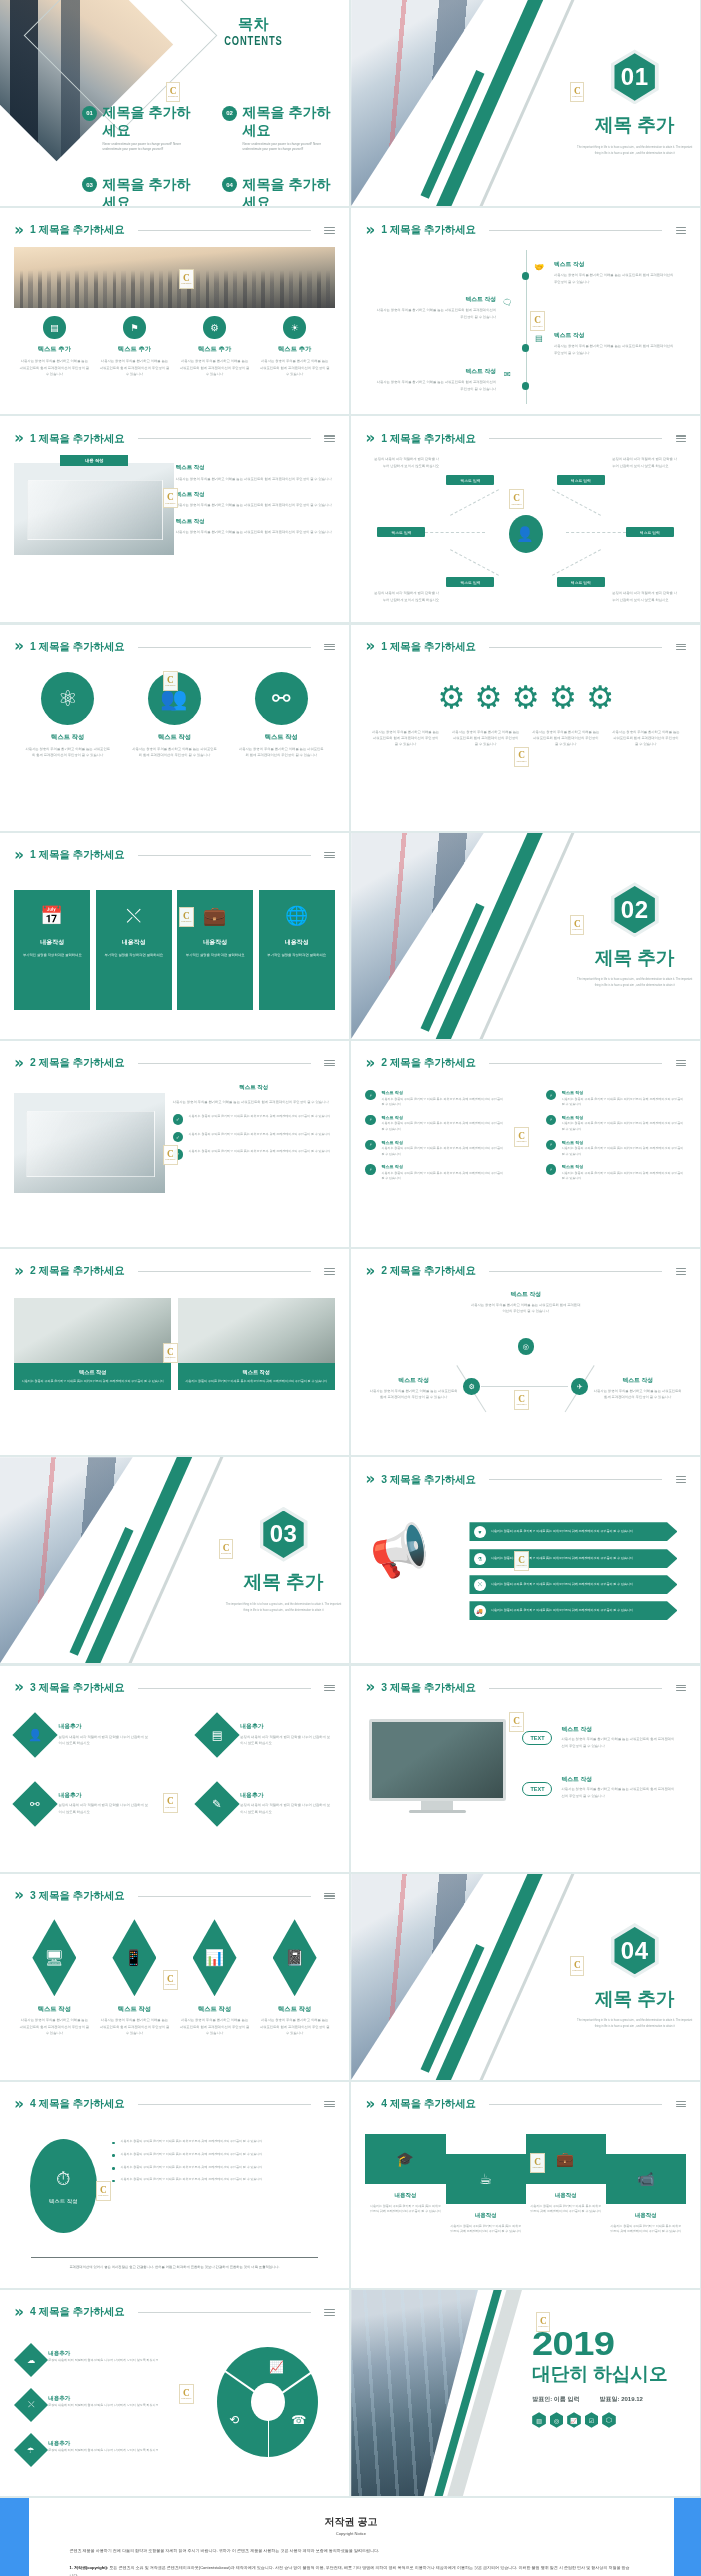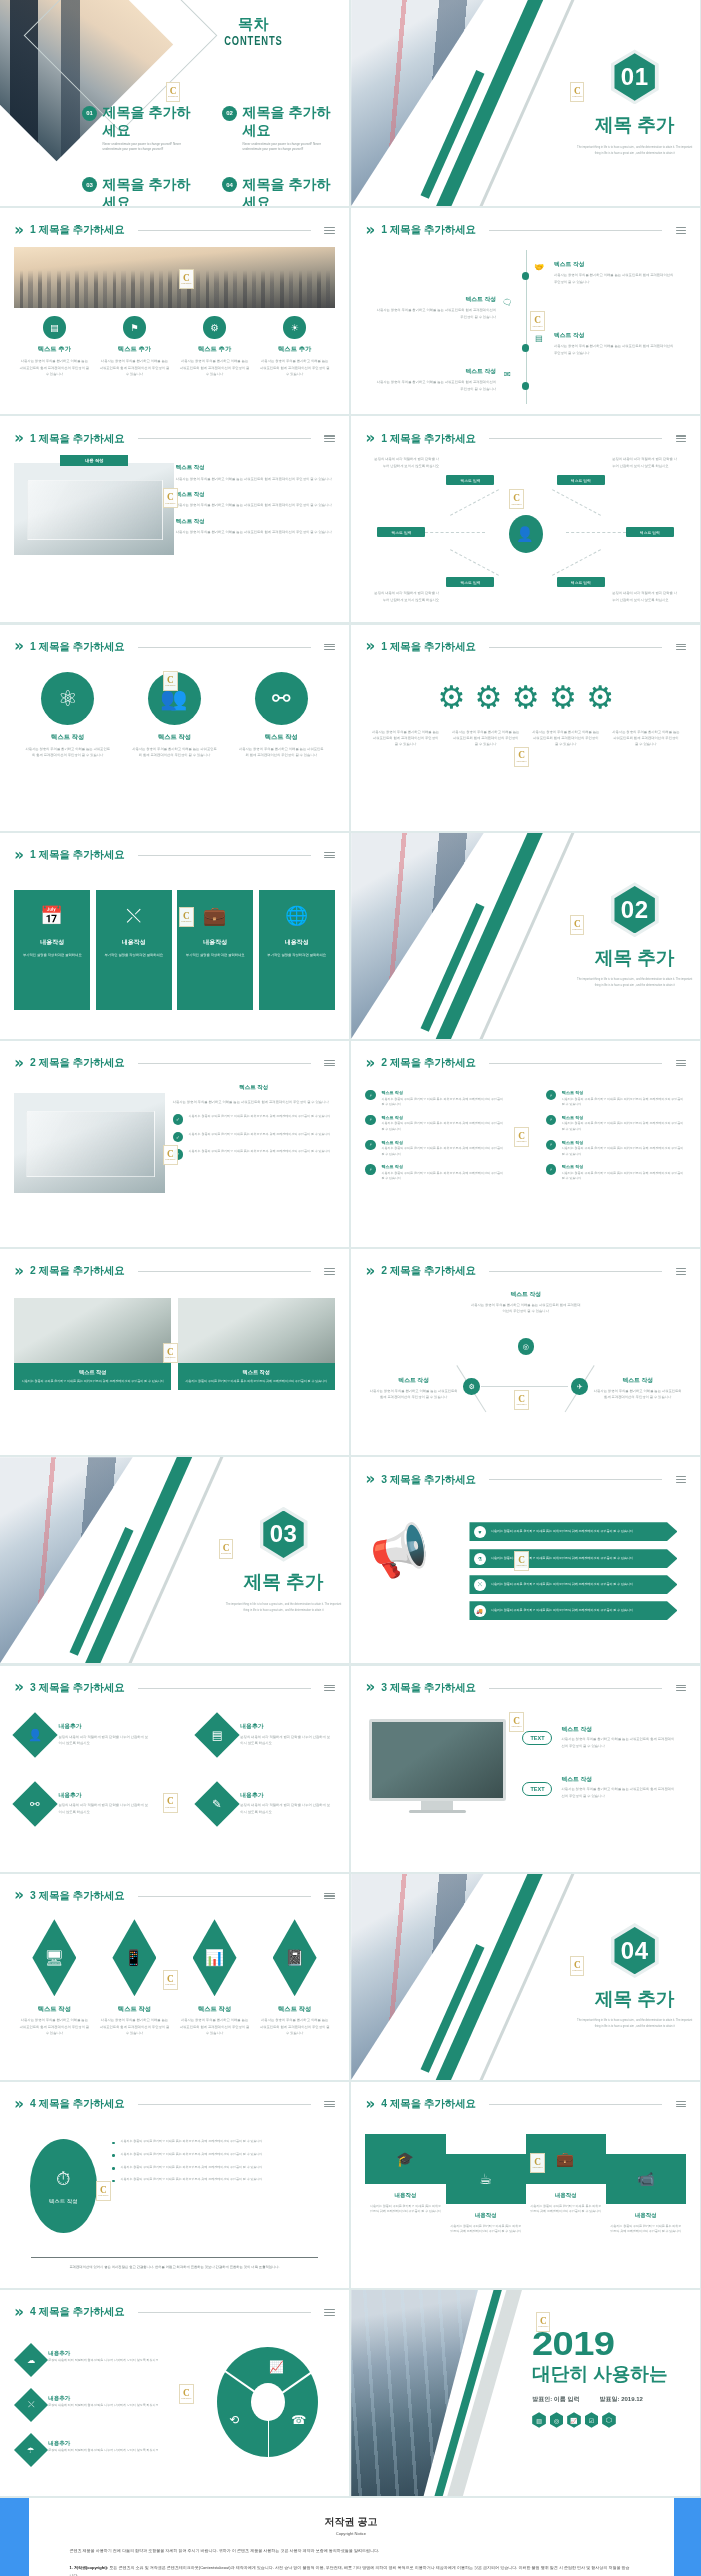--- a/index.html
+++ b/index.html
@@ -1214,7 +1214,7 @@
       </div>
     <div class="thanks-right">
       <div class="yr">2019</div>
-      <div class="th">대단히 사용하는</div>
+      <div class="th">대단히 하십시오</div>
       <div class="meta">
         <span>발표인: 이름 입력</span>
         <span>발표일: 2019.12</span>

